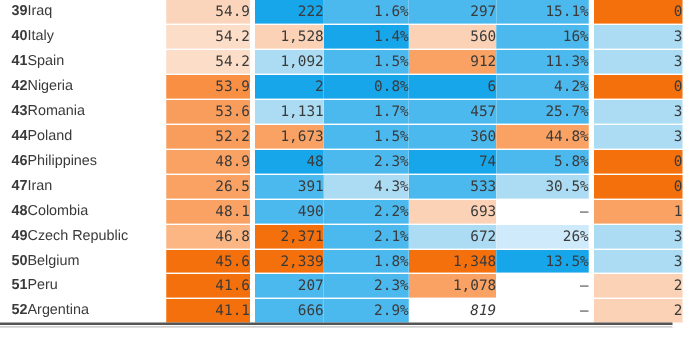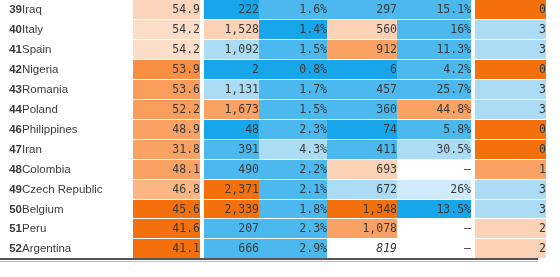--- a/index.html
+++ b/index.html
@@ -191,7 +191,7 @@
         <tr>
           <td class="rank">47</td>
           <td class="country">Iran</td>
-          <td class="num" style="background: rgb(249, 162, 99);">31.8</td>
+          <td class="num" style="background: rgb(249, 162, 99);">26.5</td>
           <td class="gap"></td>
           <td class="num" style="background: rgb(76, 185, 238);">391</td>
           <td class="num" style="background: rgb(171, 220, 244);">4.3%</td>

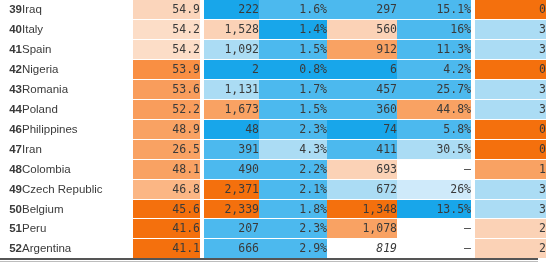--- a/index.html
+++ b/index.html
@@ -195,7 +195,7 @@
           <td class="gap"></td>
           <td class="num" style="background: rgb(76, 185, 238);">391</td>
           <td class="num" style="background: rgb(171, 220, 244);">4.3%</td>
-          <td class="num" style="background: rgb(76, 185, 238);">411</td>
+          <td class="num" style="background: rgb(76, 185, 238);">533</td>
           <td class="num" style="background: rgb(171, 220, 244);">30.5%</td>
           <td class="gap"></td>
           <td class="num" style="background: rgb(244, 112, 13);">0</td>

